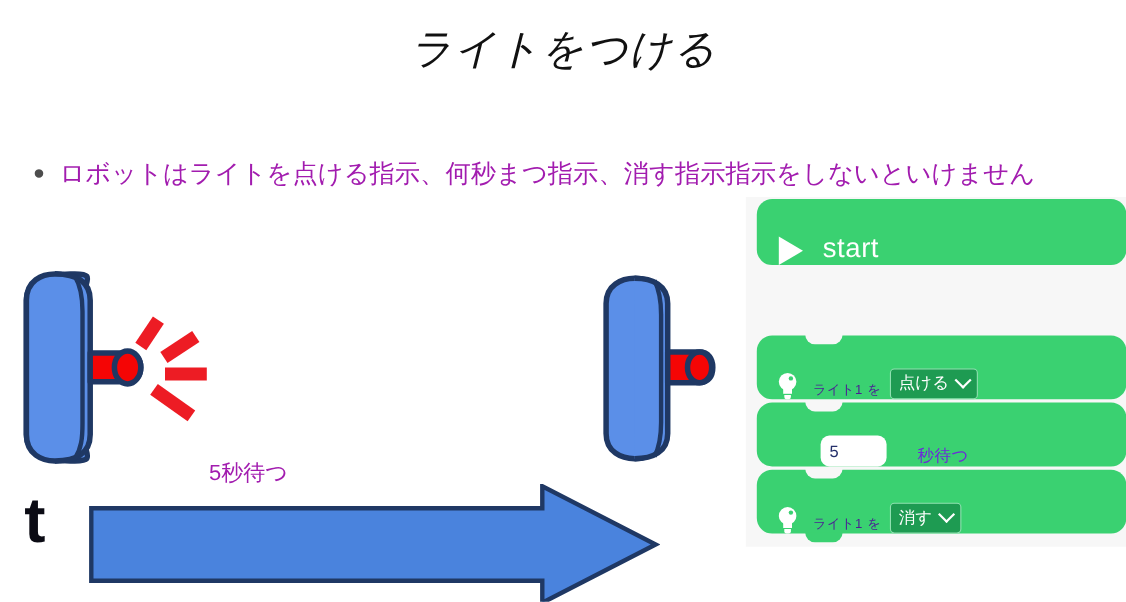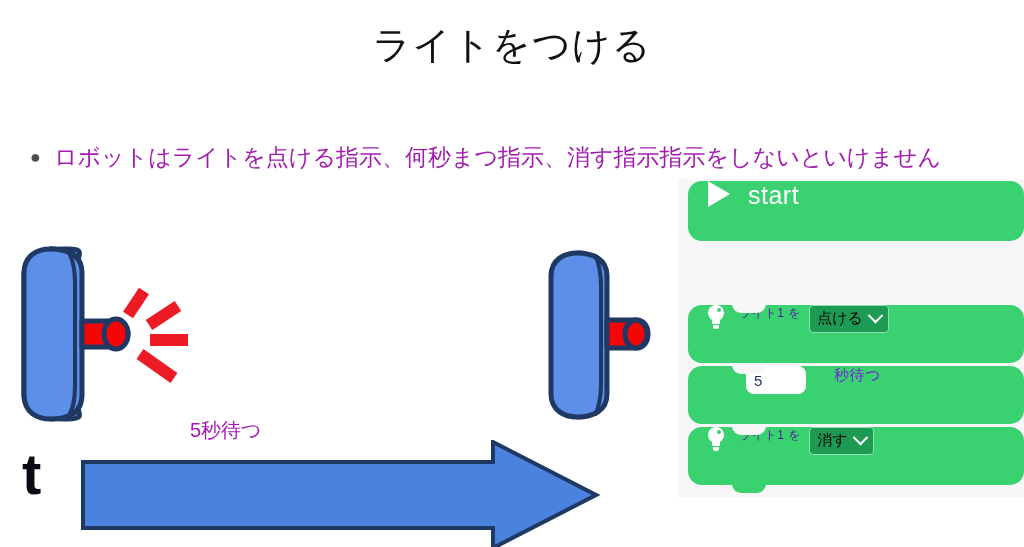--- a/index.html
+++ b/index.html
@@ -29,6 +29,7 @@
     letter-spacing: 1px;
     color: #111111;
     white-space: nowrap;
+    font-style: italic;
   }
 
   

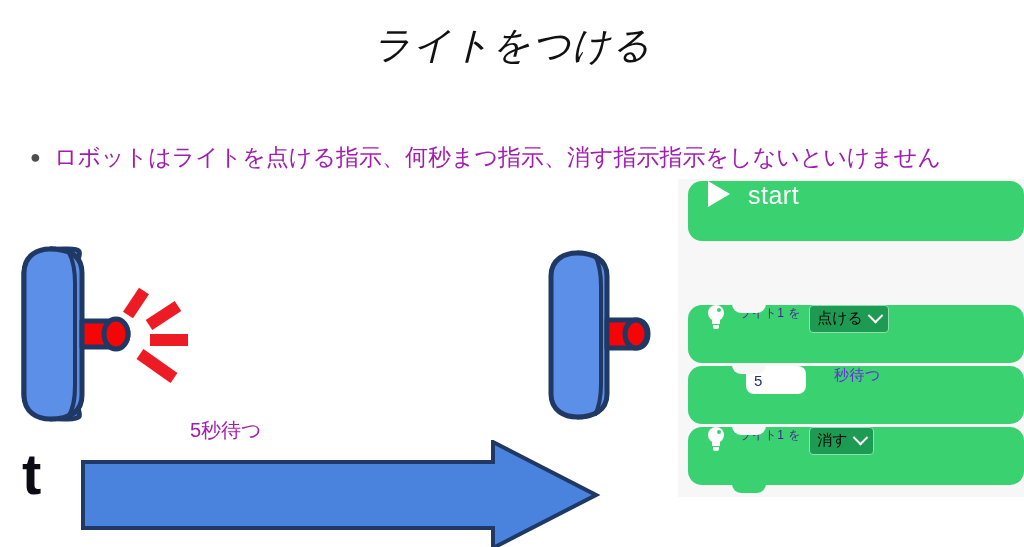--- a/index.html
+++ b/index.html
@@ -109,7 +109,7 @@
     border-radius: 14px;
     box-sizing: border-box;
     display: flex;
-    align-items: flex-start;
+    align-items: flex-end;
   }
   
   .blk .notch-top {

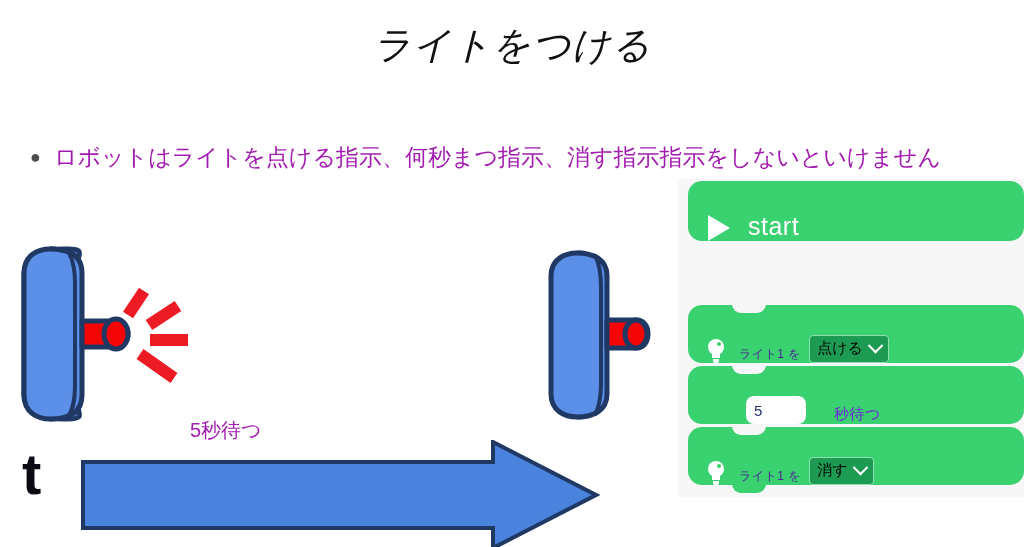--- a/index.html
+++ b/index.html
@@ -238,7 +238,7 @@
     border: 1px solid #8fe0b0;
     border-radius: 4px;
     padding: 3px 7px 4px 7px;
-    color: #000000;
+    color: #ffffff;
     font-size: 15px;
     display: flex;
     align-items: center;

